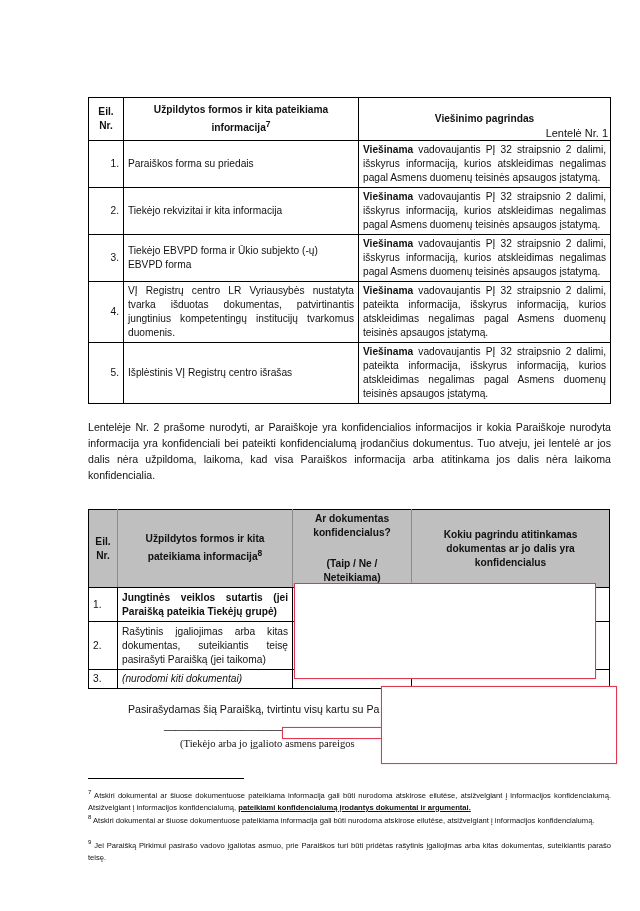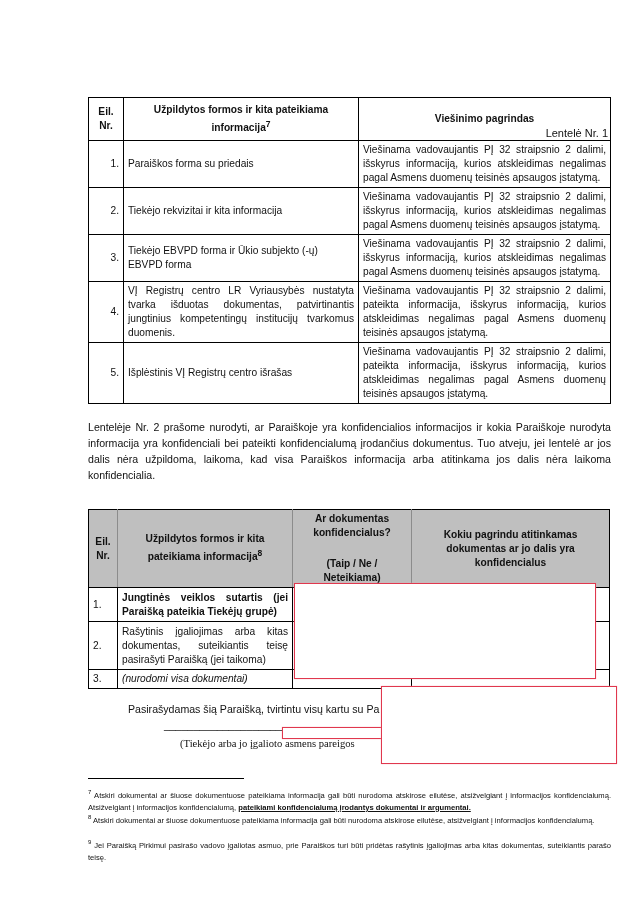--- a/index.html
+++ b/index.html
@@ -24,7 +24,7 @@
   .fnrule { position:absolute; left:88px; top:778px; width:156px; border-top:1px solid #000; }
   .fn { position:absolute; left:88px; width:523px; font-size:7.6px; line-height:12px; text-align:justify; }
   .fn sup { font-size:6px; }
-  .b { font-weight:normal; }
+  .b { font-weight:bold; }
   .u { text-decoration:underline; font-weight:bold; }
   i { font-style:italic; }
 </style>

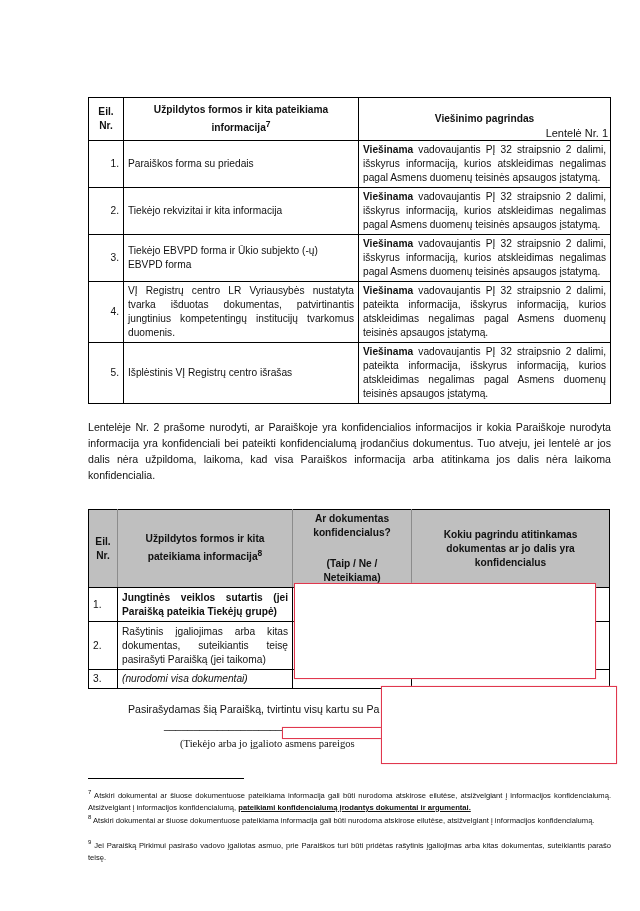--- a/index.html
+++ b/index.html
@@ -97,7 +97,7 @@
   </tr>
   <tr style="height:18px;">
     <td class="num">3.</td>
-    <td><i>(nurodomi visa dokumentai)</i></td>
+    <td><i>(nurodomi kiti dokumentai)</i></td>
     <td></td>
     <td></td>
   </tr>

